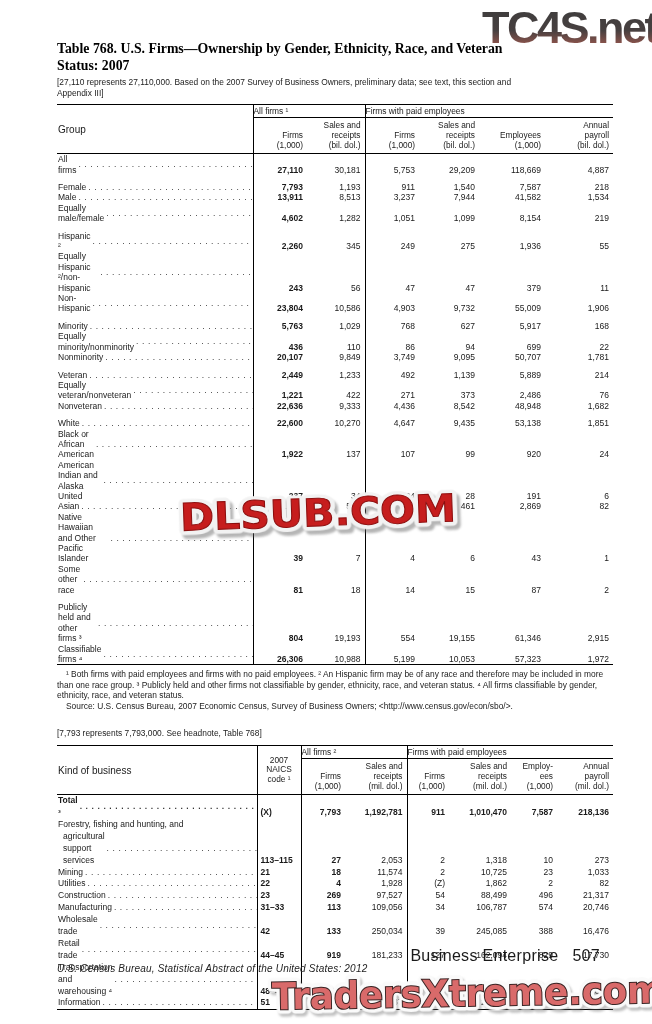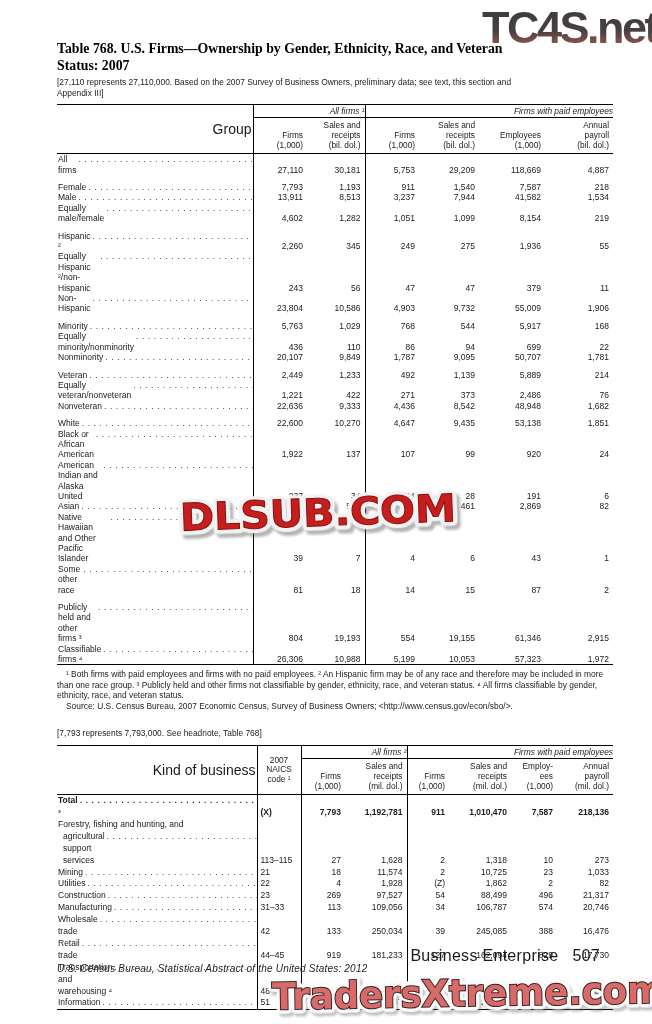--- a/index.html
+++ b/index.html
@@ -12,7 +12,7 @@
 
   table.census{border-collapse:collapse;table-layout:fixed;width:556px;border-top:1.2px solid #000;border-bottom:1.2px solid #000;}
   table.census th{font-weight:normal;border-bottom:1px solid #000;color:#1a1a1a;}
-  .spanner{text-align:right;font-size:8.4px;padding:1px 0;font-style:italic;}
+  .spanner{text-align:left;font-size:8.4px;padding:1px 0;}
   .gh{text-align:right;vertical-align:middle;font-size:14px;}
   .naics{text-align:center;vertical-align:middle;white-space:pre-line;font-size:8.3px;line-height:9.6px;}
   .colh{text-align:right;vertical-align:bottom;white-space:pre-line;font-size:8.3px;line-height:10px;padding:2px 4px 3px 0;}

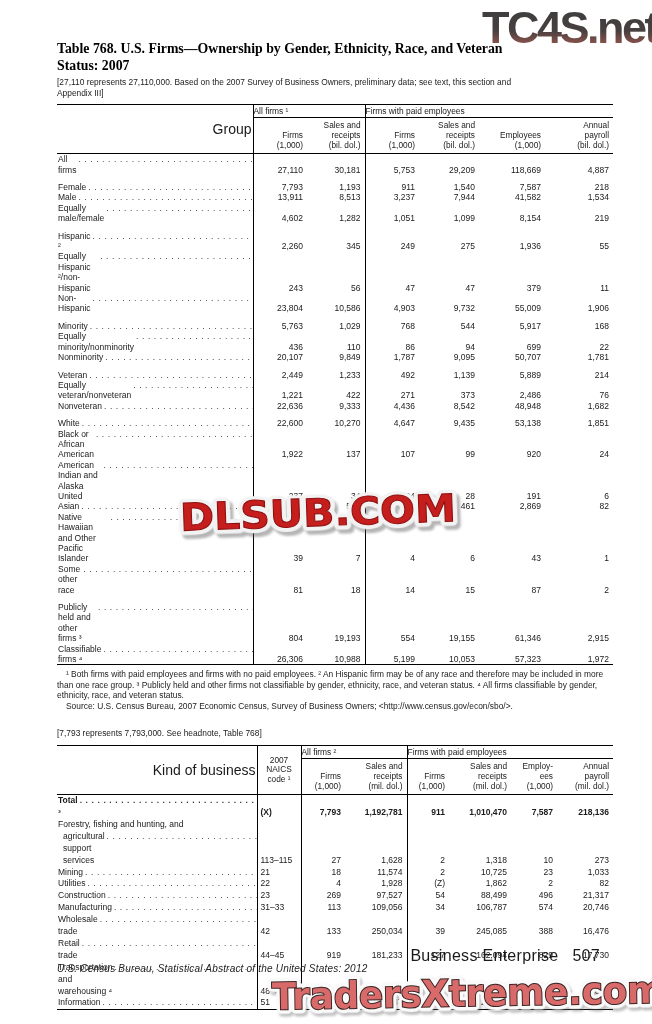--- a/index.html
+++ b/index.html
@@ -13,7 +13,7 @@
   table.census{border-collapse:collapse;table-layout:fixed;width:556px;border-top:1.2px solid #000;border-bottom:1.2px solid #000;}
   table.census th{font-weight:normal;border-bottom:1px solid #000;color:#1a1a1a;}
   .spanner{text-align:left;font-size:8.4px;padding:1px 0;}
-  .gh{text-align:right;vertical-align:middle;font-size:14px;}
+  .gh{text-align:left;vertical-align:middle;font-size:10px;}
   .naics{text-align:center;vertical-align:middle;white-space:pre-line;font-size:8.3px;line-height:9.6px;}
   .colh{text-align:right;vertical-align:bottom;white-space:pre-line;font-size:8.3px;line-height:10px;padding:2px 4px 3px 0;}
   .vl{border-left:1px solid #000;}

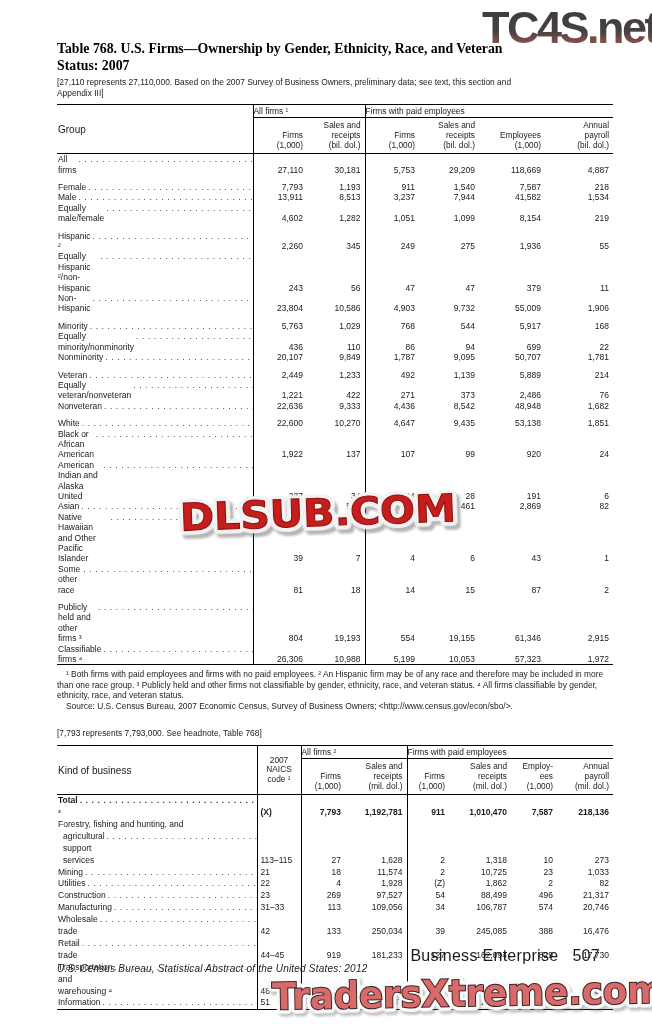--- a/index.html
+++ b/index.html
@@ -26,7 +26,7 @@
   .c-label{padding-left:1px;}
   tr.gap td{height:7px;line-height:7px;font-size:1px;}
   tr.bold td{font-weight:bold;}
-  .lbl-flex{display:flex;align-items:flex-start;}
+  .lbl-flex{display:flex;align-items:center;}
   .lbl-flex .leader{flex:1 1 auto;overflow:hidden;white-space:nowrap;color:#333;}
   .leader::before{content:". . . . . . . . . . . . . . . . . . . . . . . . . . . . . . . . . . . . . . . . . . . . . . . . . . . . . . . . . . . . . . . . . . . . . . . . . . . . . .";letter-spacing:0.6px;padding-left:2px;}
   .cont{padding-left:5px;}

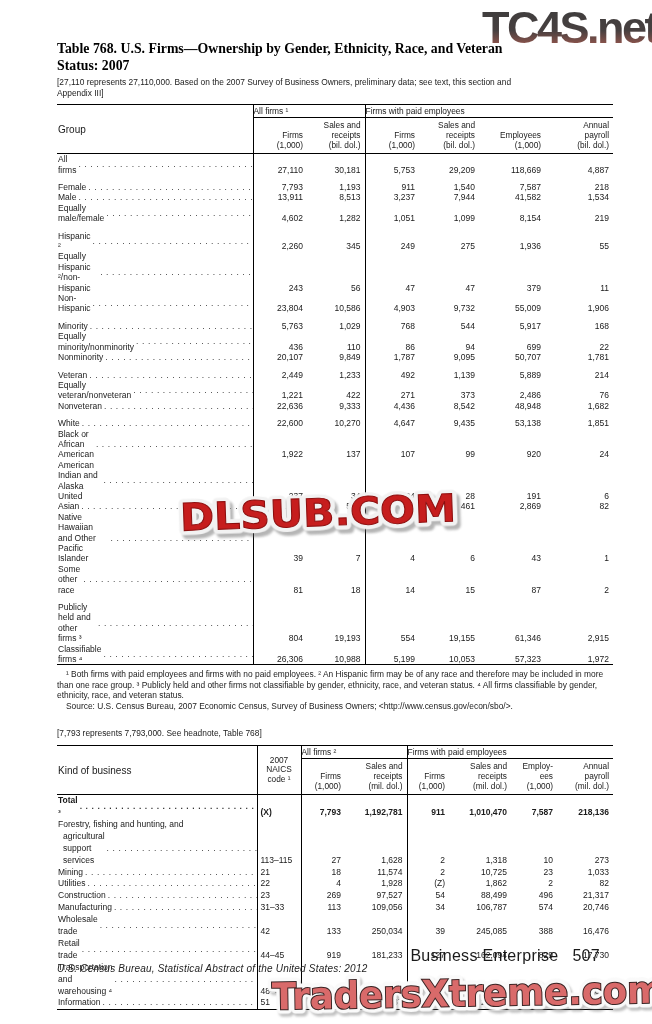--- a/index.html
+++ b/index.html
@@ -16,7 +16,7 @@
   .gh{text-align:left;vertical-align:middle;font-size:10px;}
   .naics{text-align:center;vertical-align:middle;white-space:pre-line;font-size:8.3px;line-height:9.6px;}
   .colh{text-align:right;vertical-align:bottom;white-space:pre-line;font-size:8.3px;line-height:10px;padding:2px 4px 3px 0;}
-  .vl{border-left:1px solid #000;}
+  .vl{border-left:1px solid #000;font-weight:bold;}
   .vl2{border-left:1.5px solid #000;}
   tbody td{font-size:8.5px;vertical-align:bottom;padding:0;}
   #tbl768 tbody td{line-height:10.4px;}

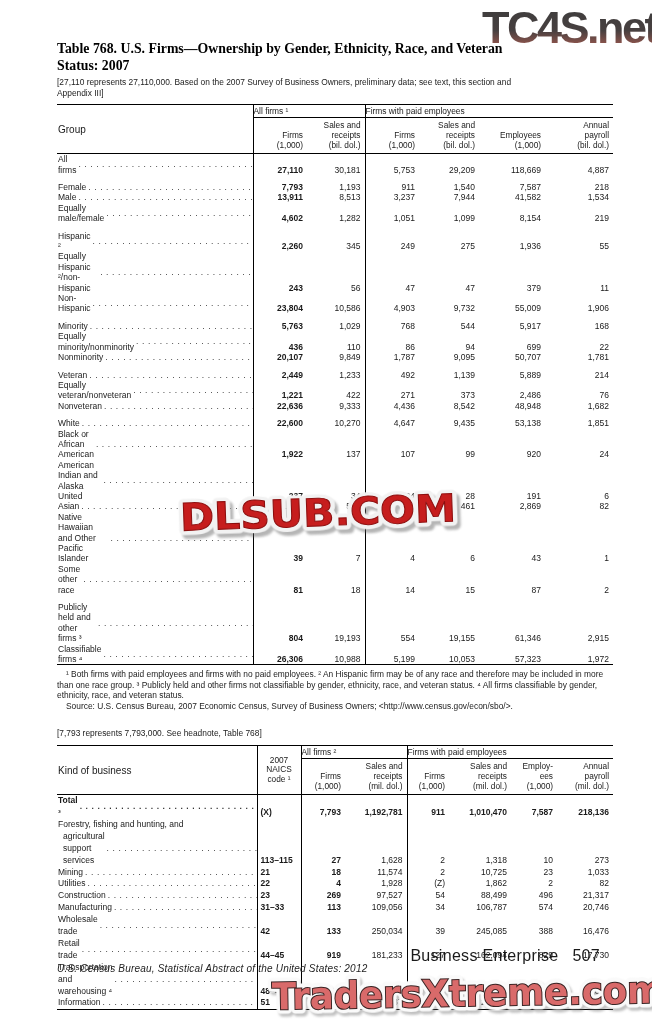--- a/index.html
+++ b/index.html
@@ -230,7 +230,7 @@
             <td class="c-num vl">5,763</td>
             <td class="c-num">1,029</td>
             <td class="c-num vl2">768</td>
-            <td class="c-num">544</td>
+            <td class="c-num">627</td>
             <td class="c-num">5,917</td>
             <td class="c-num">168</td>
           </tr>

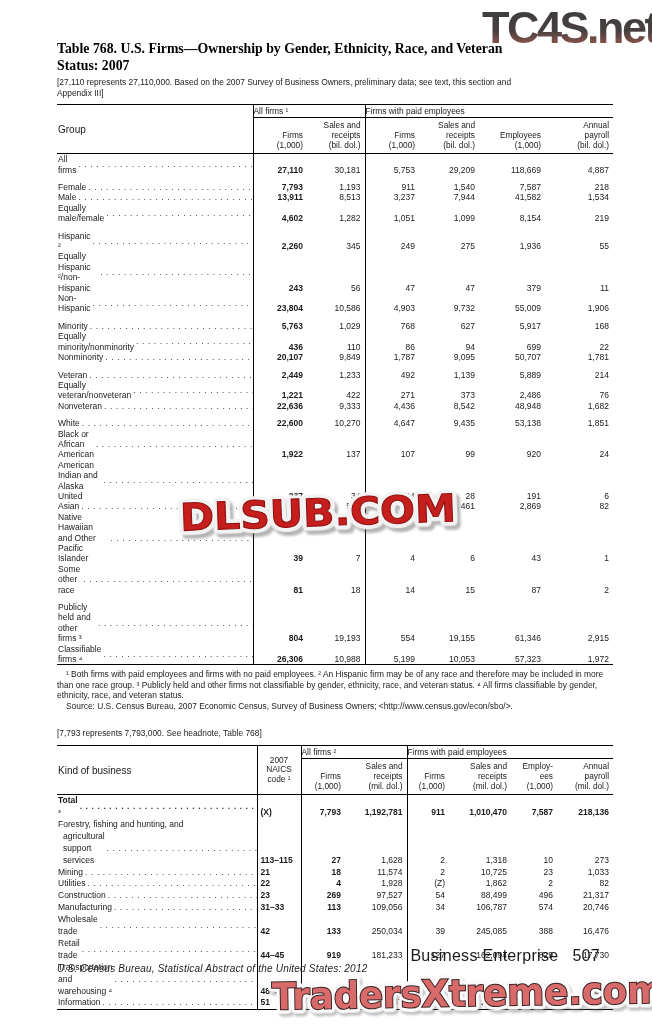--- a/index.html
+++ b/index.html
@@ -257,7 +257,7 @@
             </td>
             <td class="c-num vl">20,107</td>
             <td class="c-num">9,849</td>
-            <td class="c-num vl2">1,787</td>
+            <td class="c-num vl2">3,749</td>
             <td class="c-num">9,095</td>
             <td class="c-num">50,707</td>
             <td class="c-num">1,781</td>

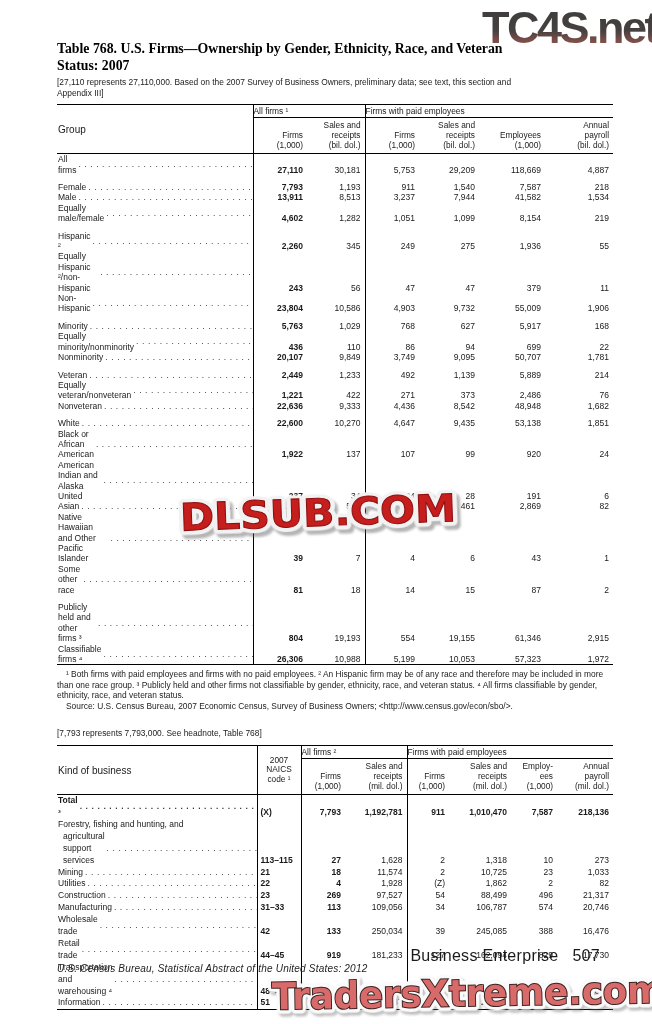--- a/index.html
+++ b/index.html
@@ -517,7 +517,7 @@
               </td>
               <td class="c-code vl">113–115</td>
               <td class="c-num vl">27</td>
-              <td class="c-num">1,628</td>
+              <td class="c-num">2,053</td>
               <td class="c-num vl2">2</td>
               <td class="c-num">1,318</td>
               <td class="c-num">10</td>

